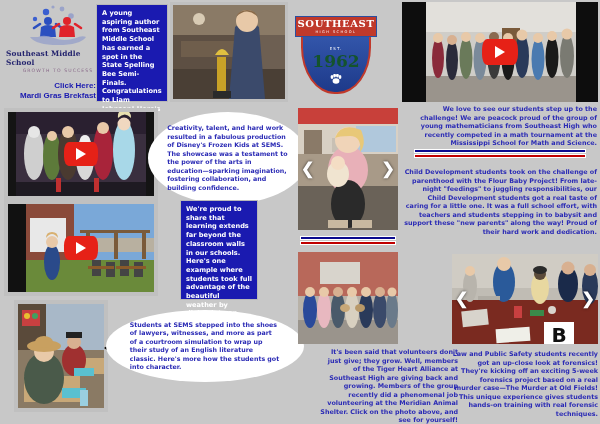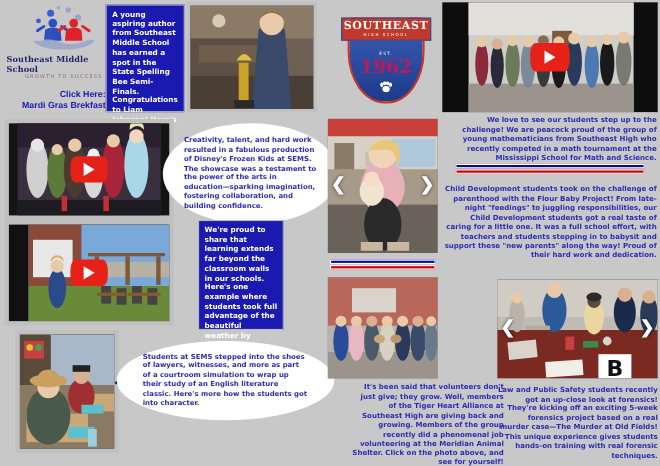--- a/index.html
+++ b/index.html
@@ -79,7 +79,7 @@
              color:#1a1ab0; text-align:right; line-height:1.3; margin-top:8px;}
 
   
-  .crest{ position:absolute; left:308px; top:2px; width:86px; height:96px; }
+  .crest{ position:absolute; left:293px; top:2px; width:86px; height:96px; }
   .crest-shield{ position:absolute; left:8px; top:14px; width:70px; height:78px;
     background:linear-gradient(#3a5fb5,#1d3a8a);
     border:2px solid #c0392b;

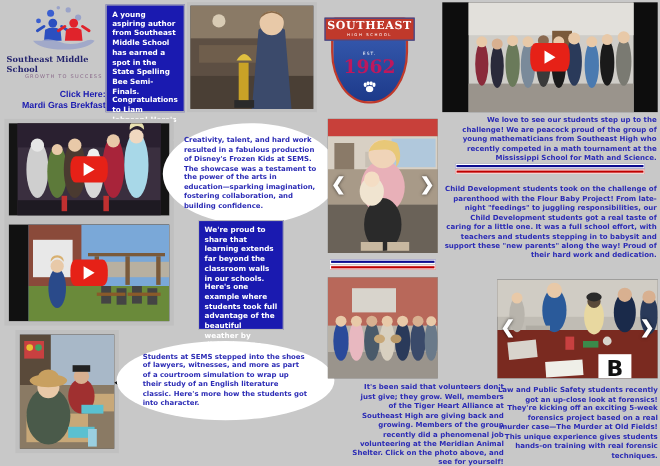--- a/index.html
+++ b/index.html
@@ -97,7 +97,7 @@
   .crest-est{ position:absolute; left:0; right:0; top:44px; text-align:center;
       color:#fff; font-family:"DejaVu Sans", sans-serif; font-size:4px; letter-spacing:1px;}
   .crest-year{ position:absolute; left:0; right:0; top:49px; text-align:center;
-      color:#be185d; font-family:"DejaVu Serif", serif; font-size:17px; font-weight:bold;}
+      color:#14532d; font-family:"DejaVu Serif", serif; font-size:17px; font-weight:bold;}
   .crest-paw{ position:absolute; left:50%; top:72px; transform:translateX(-50%);
       color:#fff; font-size:8px; line-height:1;}
 </style>

